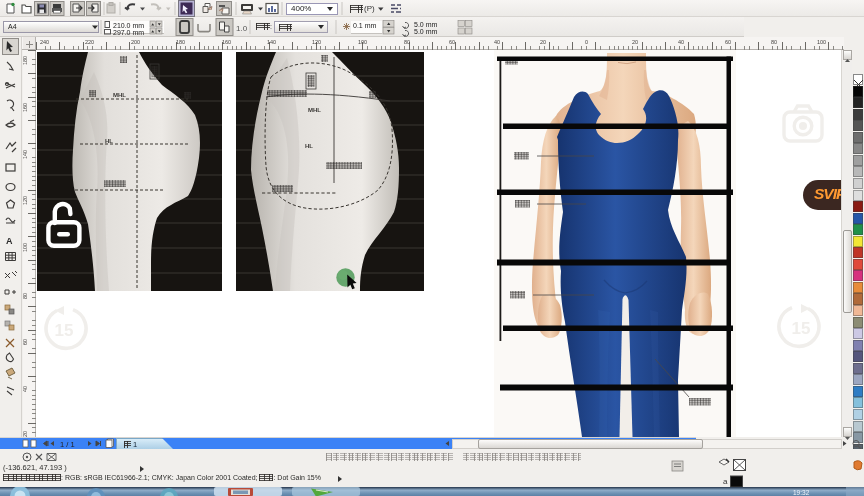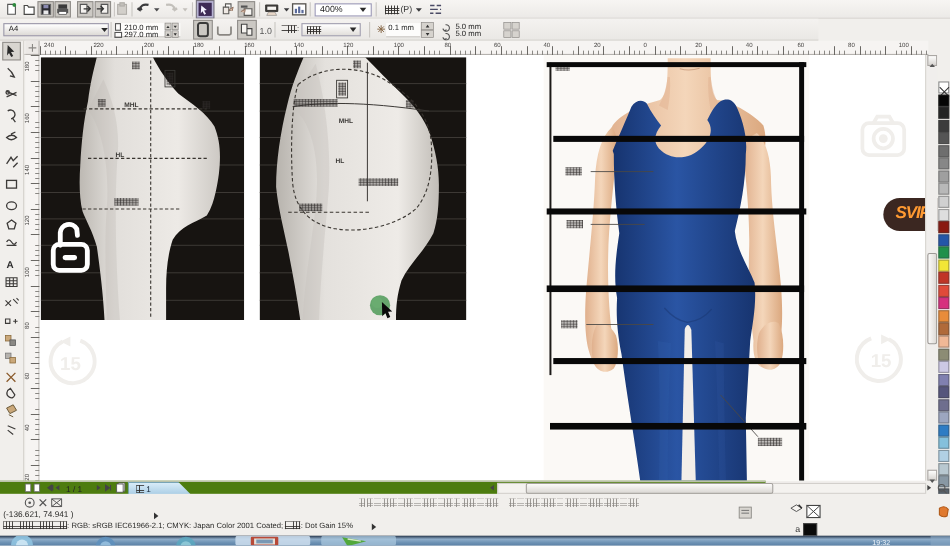--- a/index.html
+++ b/index.html
@@ -440,7 +440,7 @@
     </svg>
   </div>
 
-<div class="ab" id="nav" style="left:0;top:437px;width:696px;height:12px;background:#4d7c0f;border-top:1px solid #d8d5d1">
+<div class="ab" id="nav" style="left:0;top:437px;width:696px;height:12px;background:#3b82f6;border-top:1px solid #d8d5d1">
 <svg width="864" height="12" style="position:absolute;left:0;top:0">
  <path d="M23,2 h5 v7 h-5 z" fill="#fff" stroke="#666" stroke-width=".8"></path>
       <path d="M31,2 h5 v7 h-5 z" fill="#fff" stroke="#666" stroke-width=".8"></path>

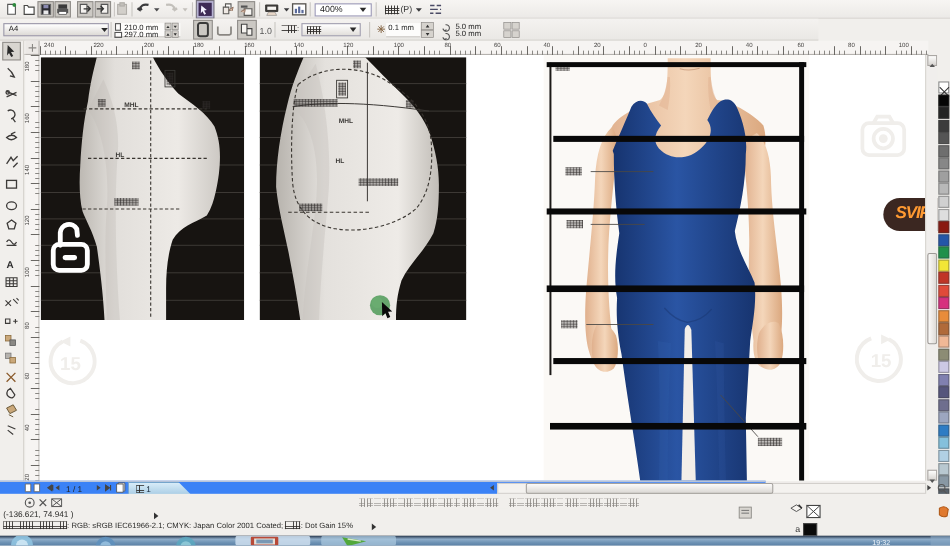--- a/index.html
+++ b/index.html
@@ -481,7 +481,7 @@
 </svg>
 <div class="ab" style="left:326px;top:3.5px;width:255px;height:8px;opacity:.7;background:repeating-linear-gradient(to right,rgba(90,86,82,.8) 0 .6px,transparent .6px 2.6px),repeating-linear-gradient(to bottom,rgba(90,86,82,.55) 0 .6px,transparent .6px 2.1px);-webkit-mask:repeating-linear-gradient(to right,#000 0 6.2px,transparent 6.2px 7.2px);mask:repeating-linear-gradient(to right,#000 0 6.2px,transparent 6.2px 7.2px)"></div>
 <div class="ab" style="left:453px;top:3px;width:9px;height:10px;background:#f1efec"></div>
-<div class="ab" style="left:3px;top:14px;font-size:7.5px;color:#2a2a28">(-136.621, 74.941 )</div>
+<div class="ab" style="left:3px;top:14px;font-size:7.5px;color:#2a2a28">(-136.621, 47.193 )</div>
 <div class="ab" style="left:140px;top:16.5px;width:0;height:0;border-left:4px solid #333;border-top:3px solid transparent;border-bottom:3px solid transparent"></div>
 <div class="ab" style="left:3px;top:24.5px;font-size:7px;color:#2a2a28"><span class="cjx" style="display:inline-block;width:58px;height:7px;vertical-align:-1px;background:repeating-linear-gradient(to right,rgba(45,42,40,.85) 0 .6px,transparent .6px 2.6px),repeating-linear-gradient(to bottom,rgba(45,42,40,.8) 0 .6px,transparent .6px 2.1px)"></span>: RGB: sRGB IEC61966-2.1; CMYK: Japan Color 2001 Coated; <span class="cjx" style="display:inline-block;width:14px;height:7px;vertical-align:-1px;background:repeating-linear-gradient(to right,rgba(45,42,40,.85) 0 .6px,transparent .6px 2.6px),repeating-linear-gradient(to bottom,rgba(45,42,40,.8) 0 .6px,transparent .6px 2.1px)"></span>: Dot Gain 15%</div>
 <div class="ab" id="dgarr" style="left:338px;top:27px;width:0;height:0;border-left:4px solid #333;border-top:3px solid transparent;border-bottom:3px solid transparent"></div>

